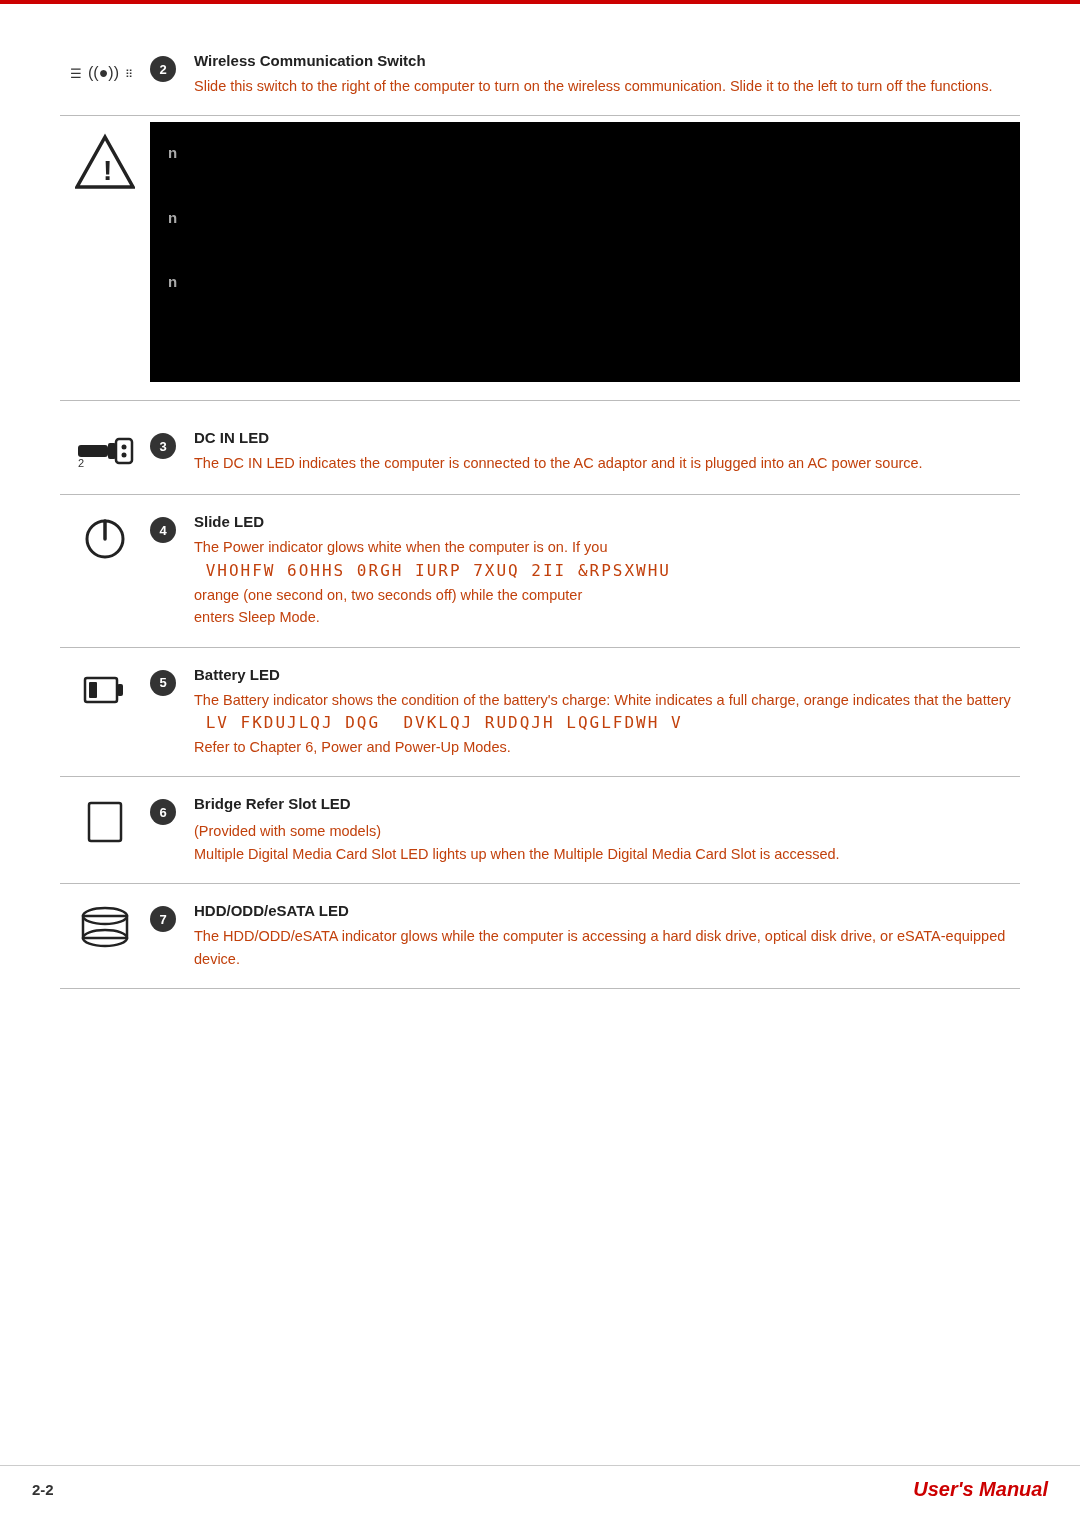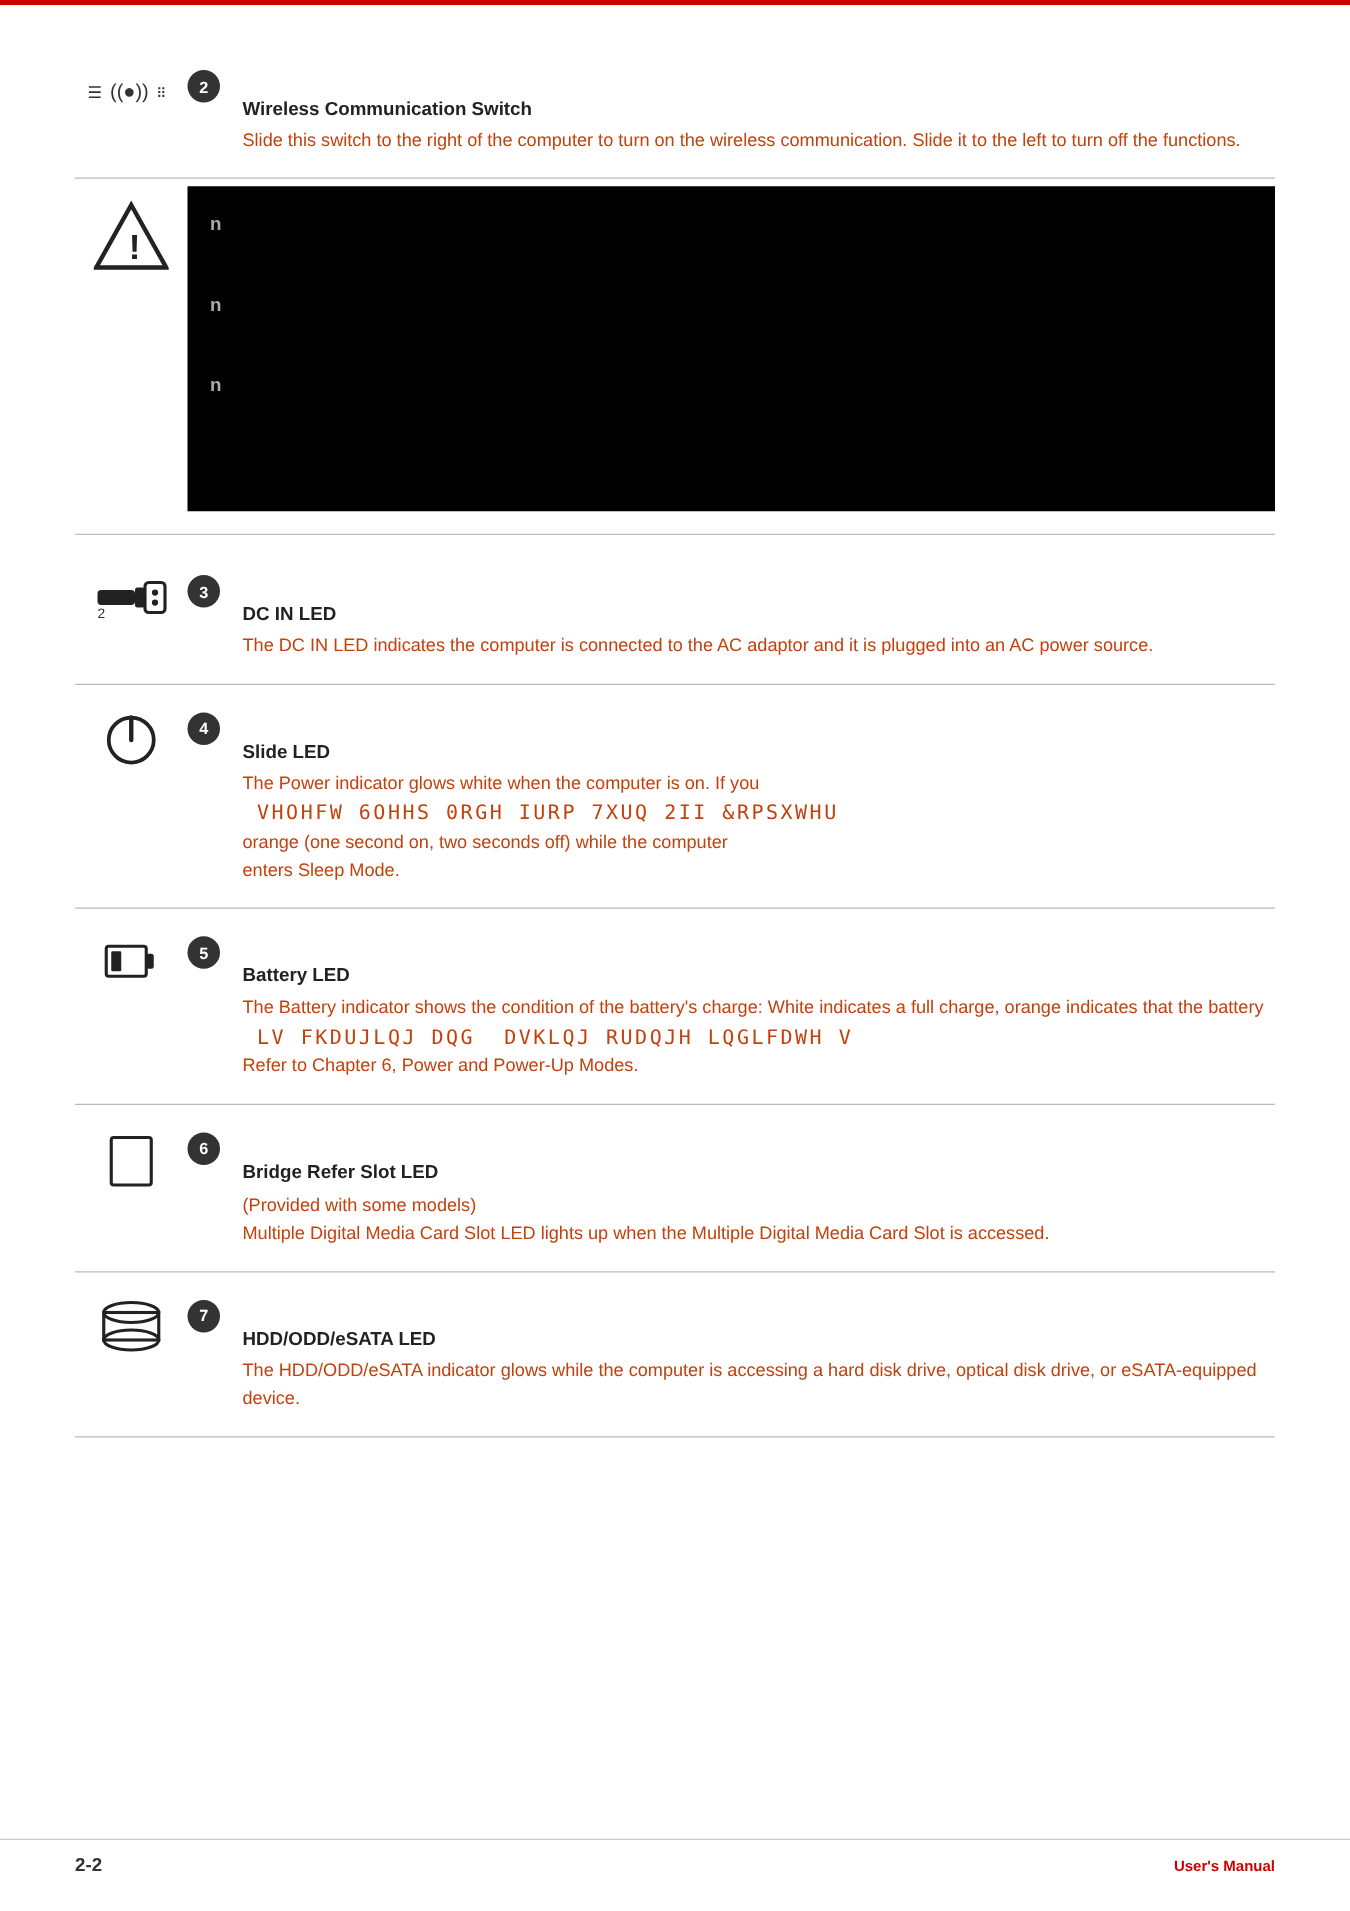--- a/index.html
+++ b/index.html
@@ -52,7 +52,6 @@
 
     .desc-col {
       flex: 1;
-      margin-top: 27px;
     }
 
     .entry-title {

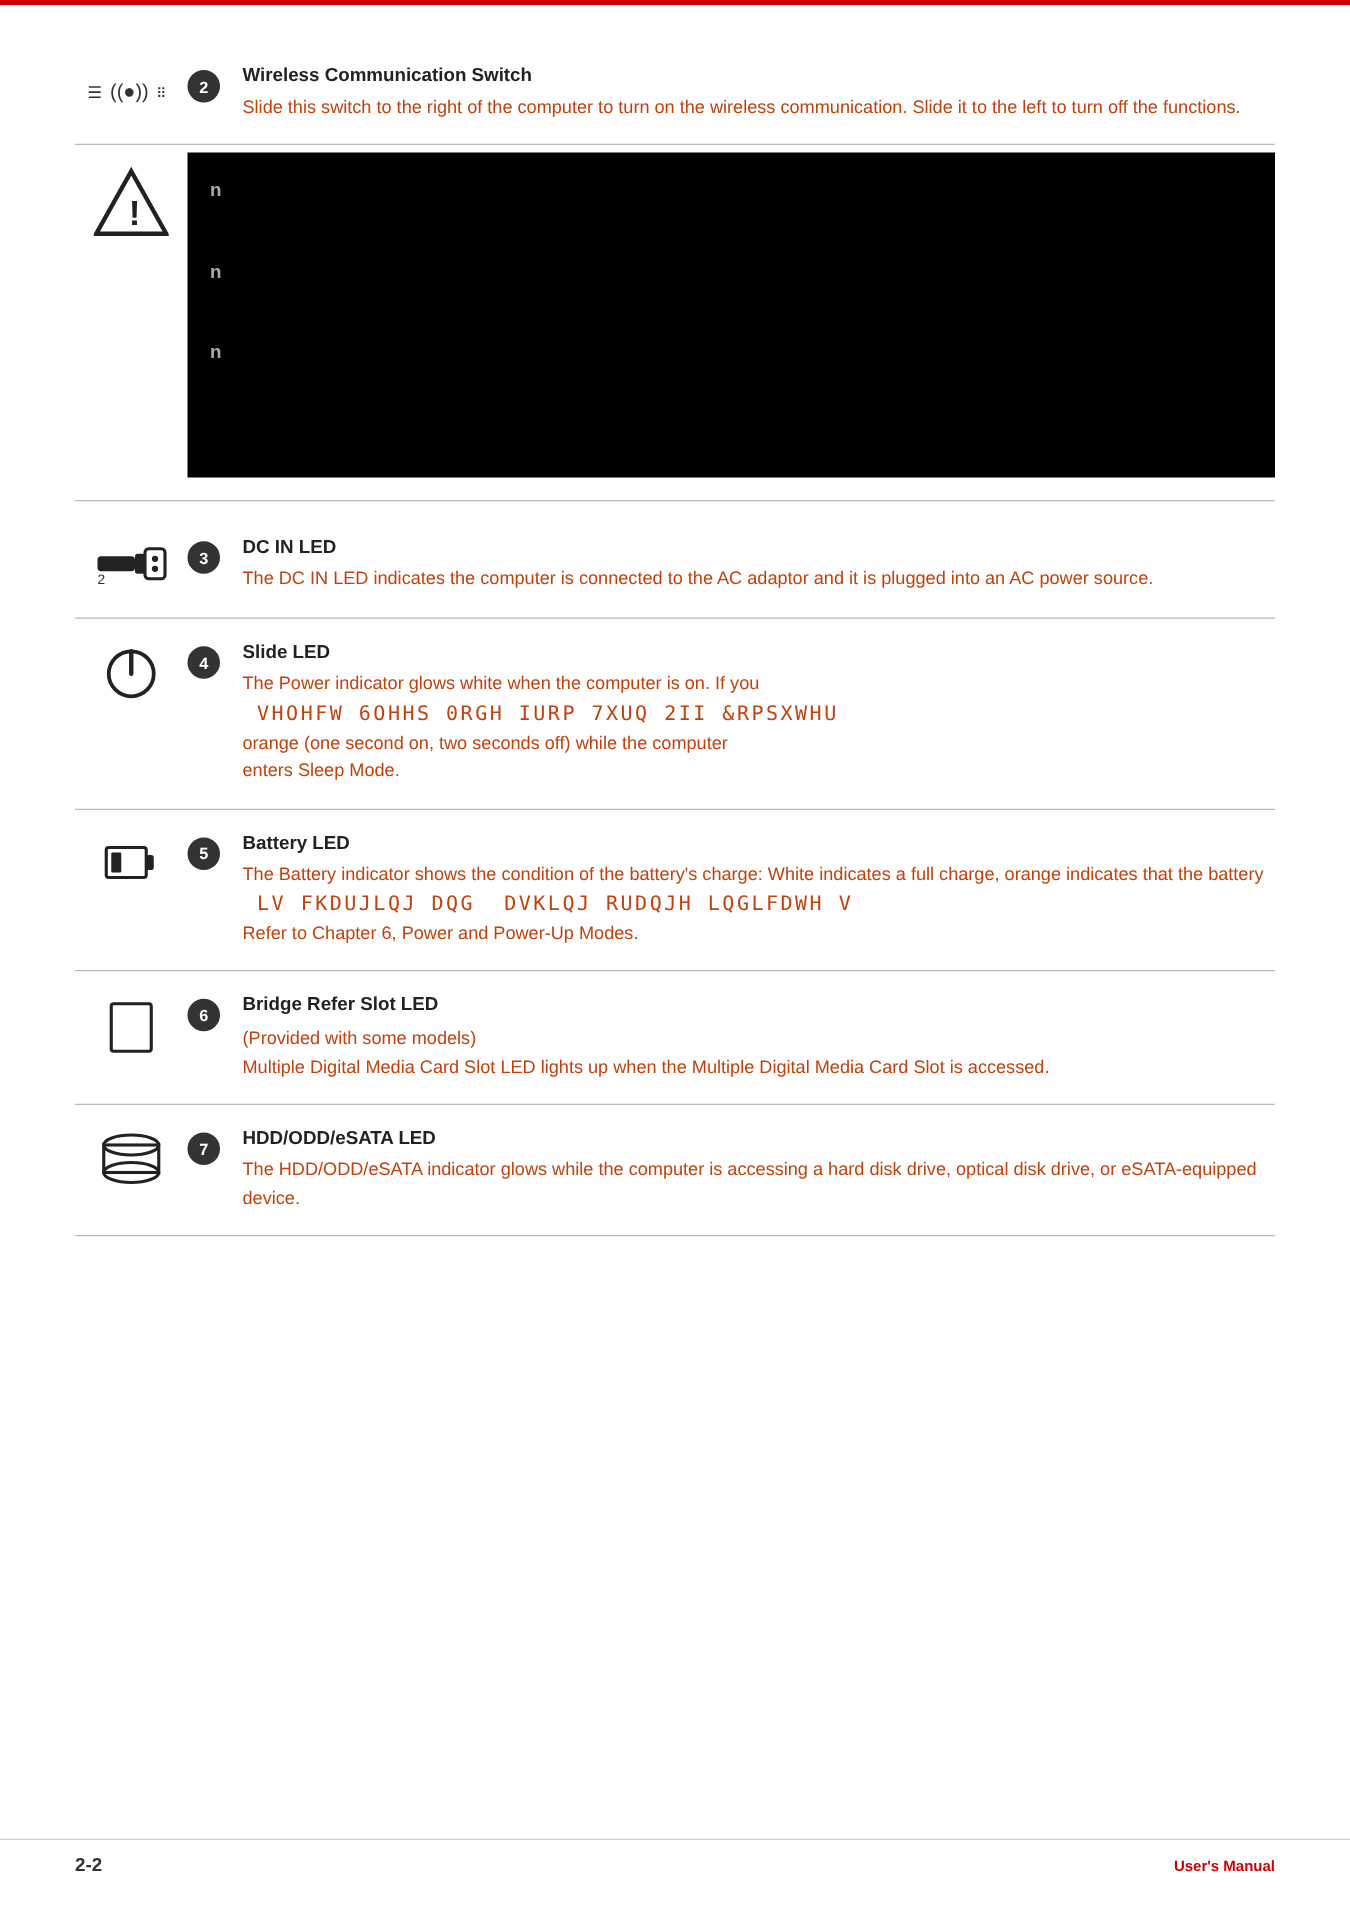--- a/index.html
+++ b/index.html
@@ -137,7 +137,7 @@
       display: flex;
       flex-direction: row;
       justify-content: space-between;
-      padding: 0 60px;
+      padding: 0 32px;
       align-items: center;
       border-top: 1px solid #ccc;
       padding-top: 12px;

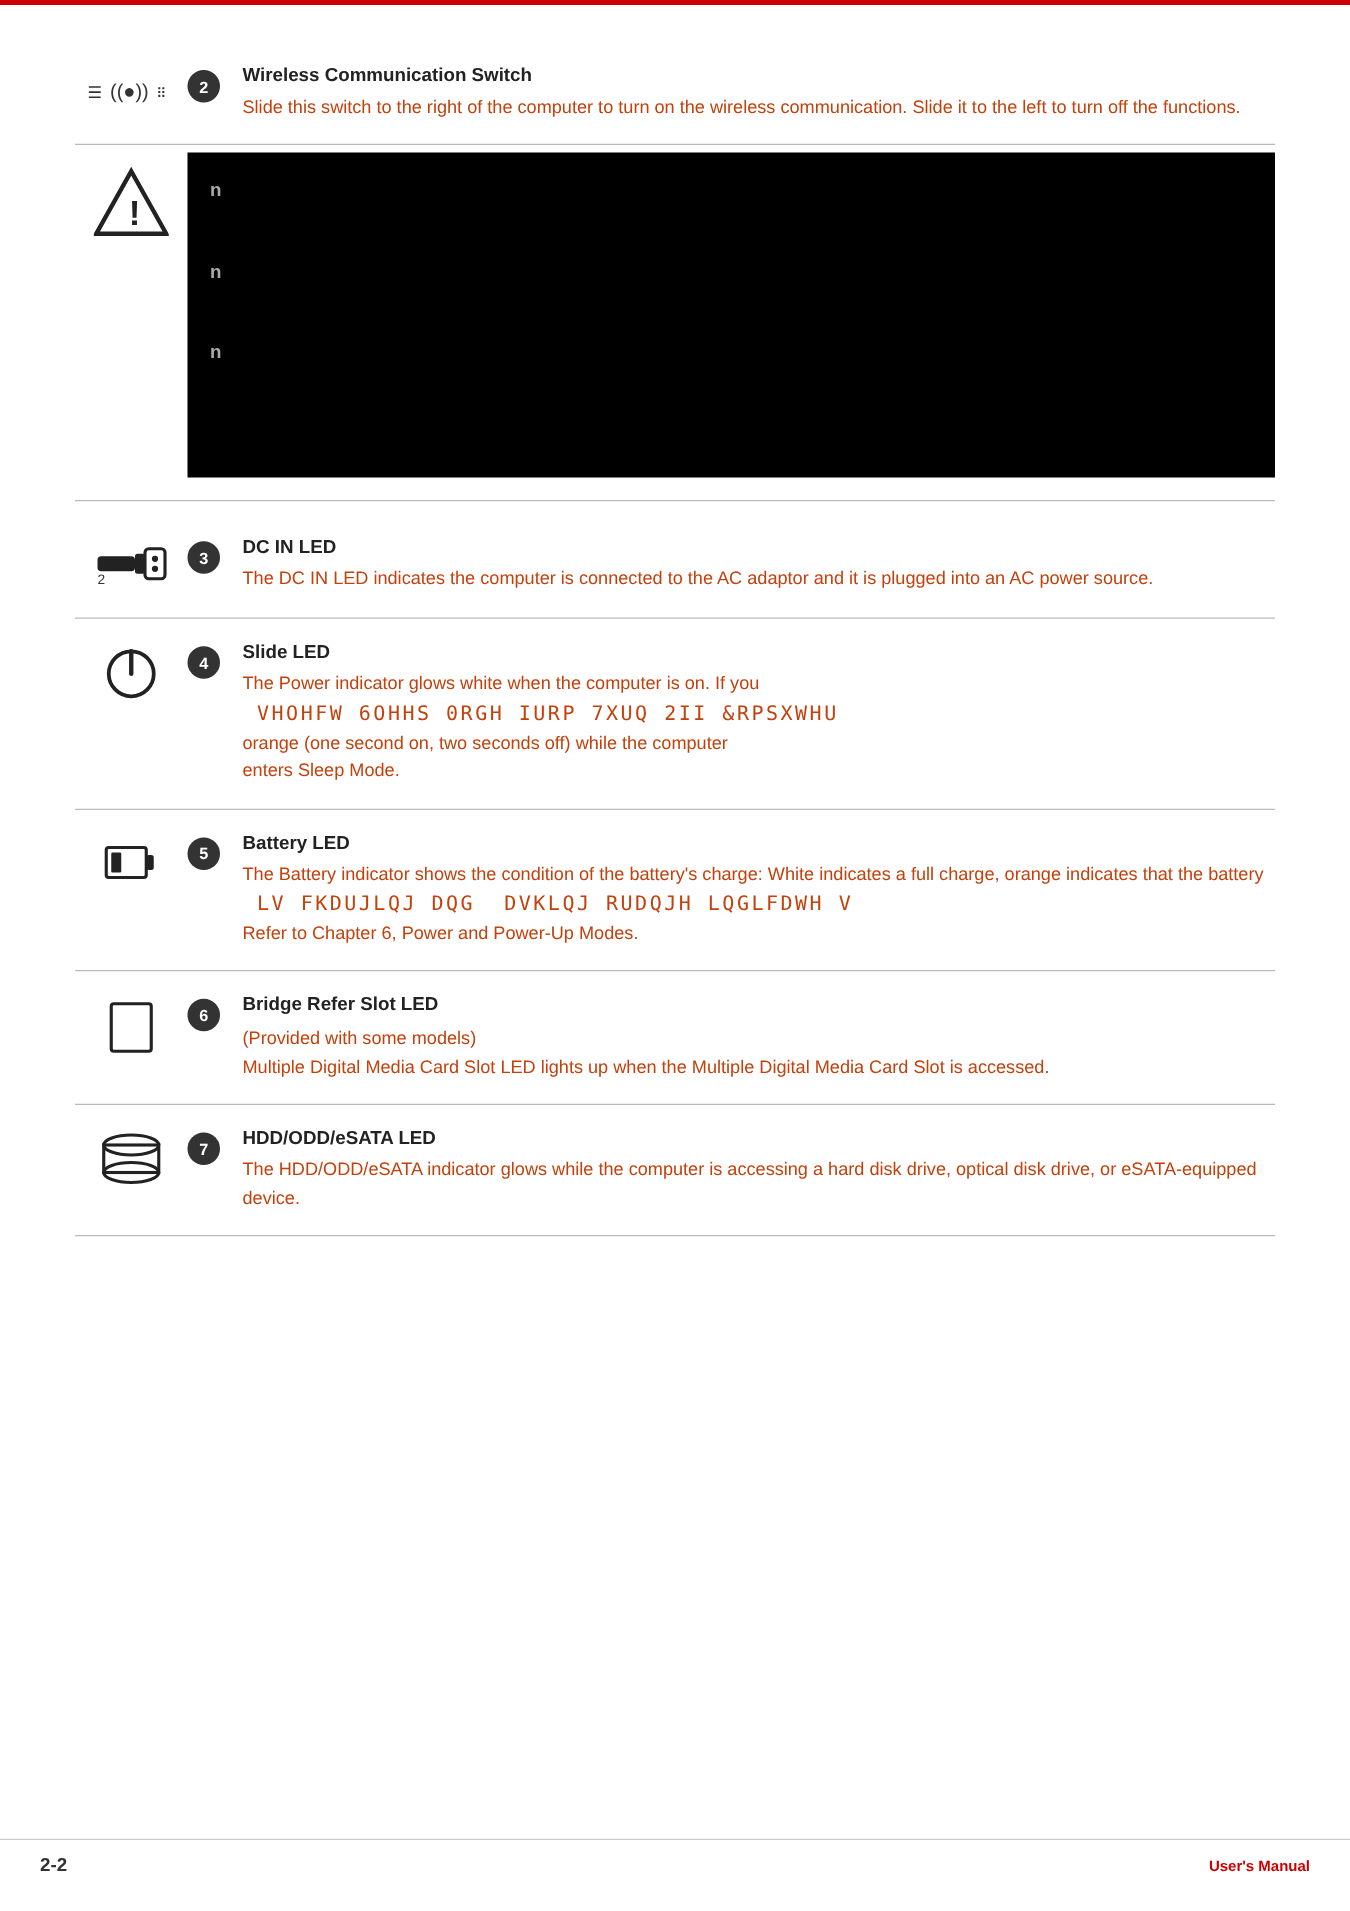--- a/index.html
+++ b/index.html
@@ -150,8 +150,9 @@
     }
 
     .footer-right {
-      font-size: 12px;
+      font-size: 20px;
       color: #cc0000;
+      font-style: italic;
       font-weight: bold;
     }
 

